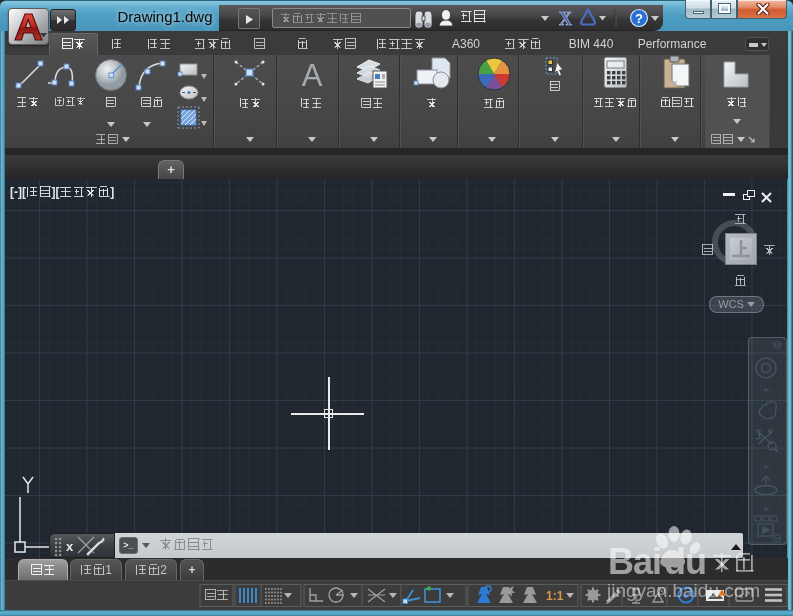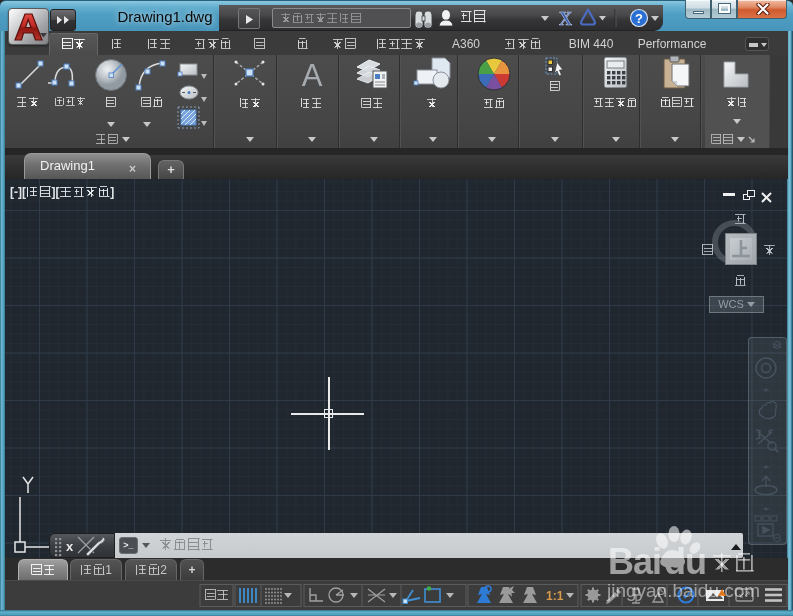--- a/index.html
+++ b/index.html
@@ -300,7 +300,6 @@
  <path d="M719 7 h11 v12 h13 v13 h-24 z" fill="url(#silver)" stroke="#9aa0a6"></path>
 </svg>
 <div id="ftabrow">
-  <div id="ftab">Drawing1<span id="ftabx">×</span></div>
   <div id="plustab">+</div>
 </div>
 <div id="vp">

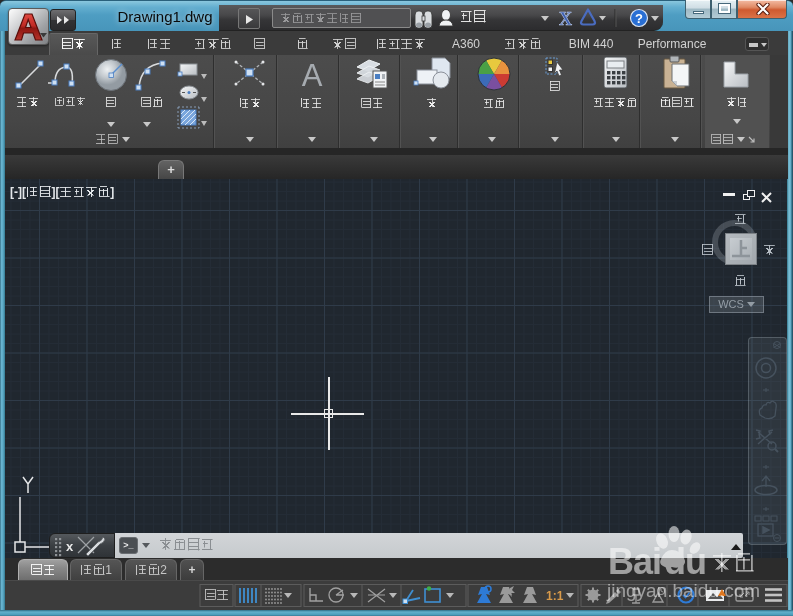--- a/index.html
+++ b/index.html
@@ -93,7 +93,7 @@
 #vcring{position:absolute;left:17px;top:17px;width:45px;height:45px;border-radius:50%;border:6.5px solid rgba(205,215,225,.22)}
 #vcsq{position:absolute;left:30px;top:30px;width:32px;height:32px;background:linear-gradient(135deg,#cdd2d6 0,#b4babf 60%,#a2a8ad 100%);border:1px solid #7d8287;box-shadow:inset 0 0 0 4px rgba(160,166,171,.55)}
 .vclab{position:absolute;color:#b6bdc4;font-size:12px}
-#wcs{position:absolute;left:704px;top:117px;width:55px;height:17px;background:rgba(125,135,145,.30);border:1px solid rgba(170,180,190,.45);border-radius:0;color:#939ca4;font-size:11px;line-height:15px;text-align:center}
+#wcs{position:absolute;left:704px;top:117px;width:55px;height:17px;background:rgba(125,135,145,.30);border:1px solid rgba(170,180,190,.45);border-radius:8px;color:#939ca4;font-size:11px;line-height:15px;text-align:center}
 
 #navbar{position:absolute;left:743px;top:158px;width:39px;height:208px;background:rgba(150,160,170,.13);border:1px solid rgba(180,190,200,.28);border-radius:4px}
 

